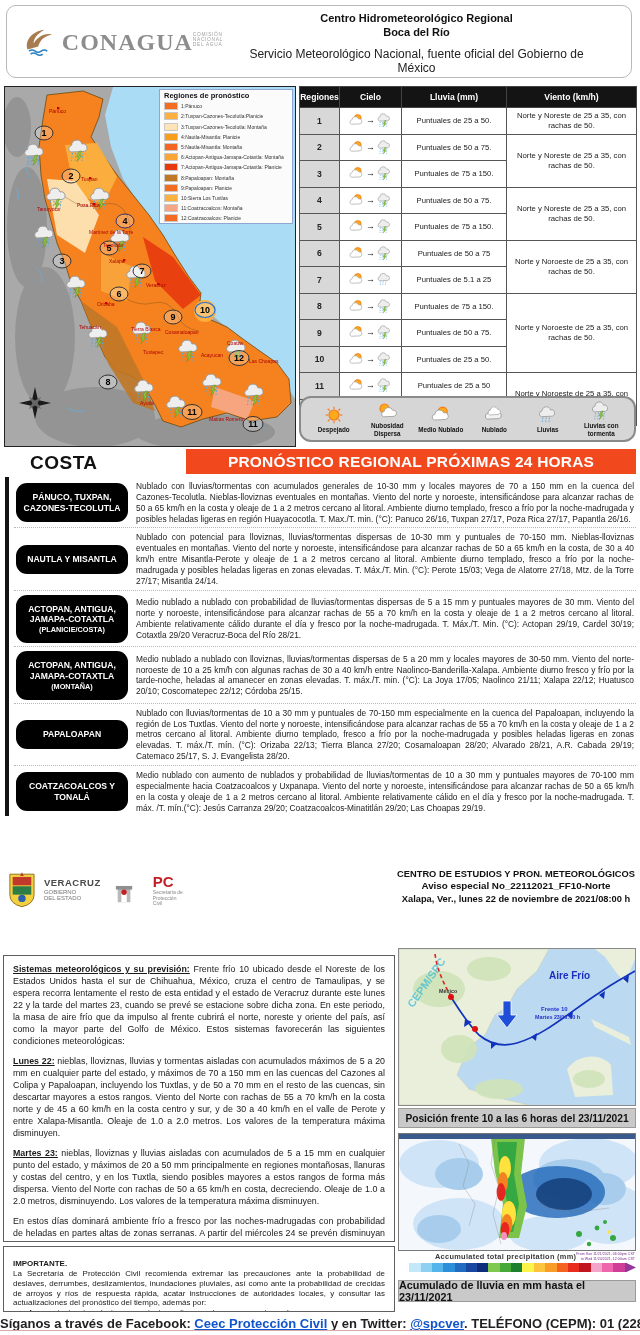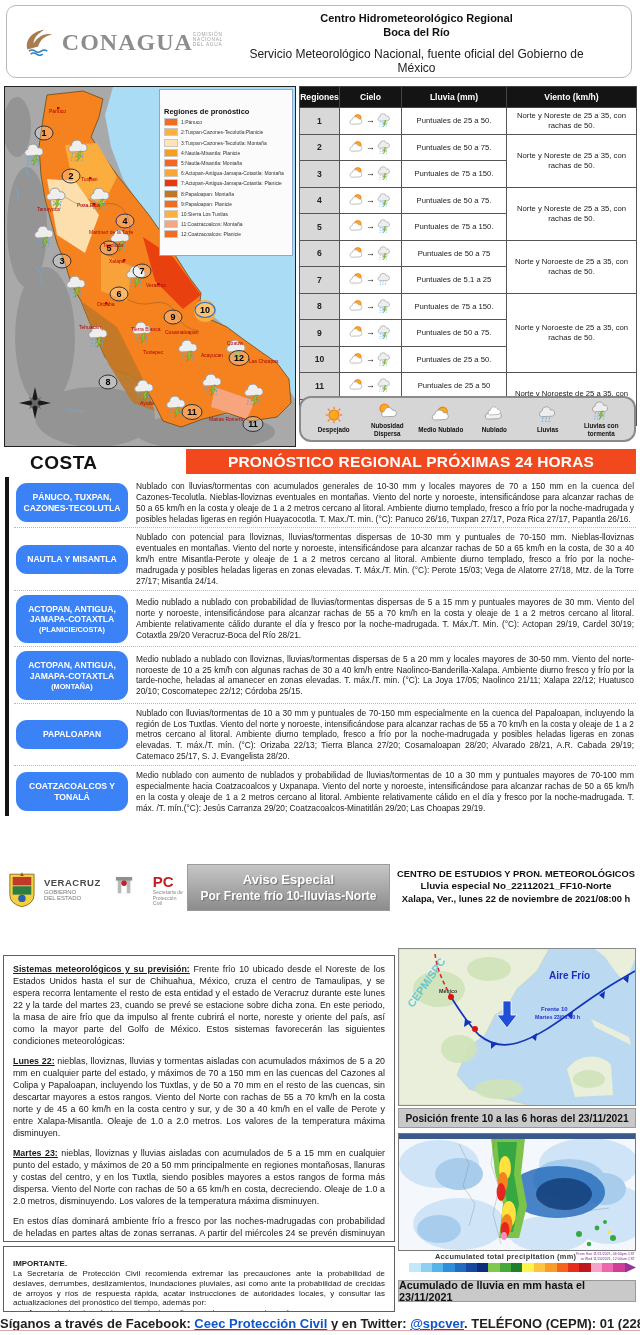--- a/index.html
+++ b/index.html
@@ -19,7 +19,7 @@
   
   .map-panel{position:absolute;left:4px;top:86px;width:292px;height:361px;border:1px solid #222;box-sizing:border-box;background:#aadcf5}
   .map-svg{position:absolute;left:0;top:0}
-  .map-legend{position:absolute;right:2px;top:2px;width:134px;background:#fbfbfb;border:1px solid #8fa6d0;padding:17px 4px;box-sizing:border-box}
+  .map-legend{position:absolute;right:2px;top:2px;width:134px;background:#fbfbfb;border:1px solid #8fa6d0;padding:1px 4px;box-sizing:border-box}
   .ml-title{font-size:7.5px;font-weight:bold;margin-bottom:2px}
   .ml-row{display:flex;align-items:center;gap:3px;margin-top:2.2px}
   .sw{width:12px;height:6px;flex:0 0 12px;border:.5px solid #c9c9c9}

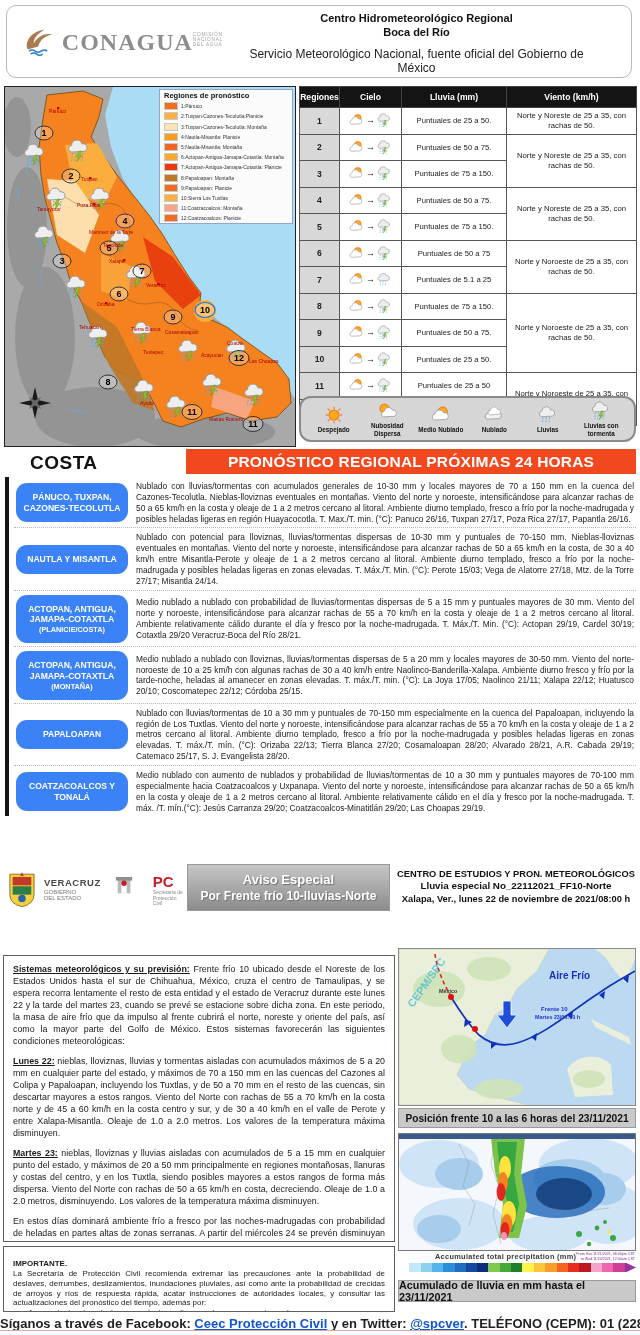--- a/index.html
+++ b/index.html
@@ -45,7 +45,7 @@
   .forecast{position:absolute;left:5px;top:477px;width:631px;border-left:4px solid #141414;padding-left:5px;box-sizing:border-box;background:#fff}
   .fsec{display:flex;align-items:center;gap:8px;padding:4px 2px 3px 2px;border-bottom:1.5px dotted #b8b8b8}
   .fsec:last-child{border-bottom:none}
-  .flabel{flex:0 0 112px;background:#3b82f6;color:#fff;border-radius:11px;text-align:center;font-weight:bold;
+  .flabel{flex:0 0 112px;background:#000000;color:#fff;border-radius:11px;text-align:center;font-weight:bold;
           font-size:8.6px;line-height:1.25;padding:9px 5px;box-sizing:border-box}
   .flabel .sub{font-size:7.3px;display:block}
   .ftext{flex:1;font-size:8.35px;line-height:1.3;text-align:justify;color:#1c1c1c}

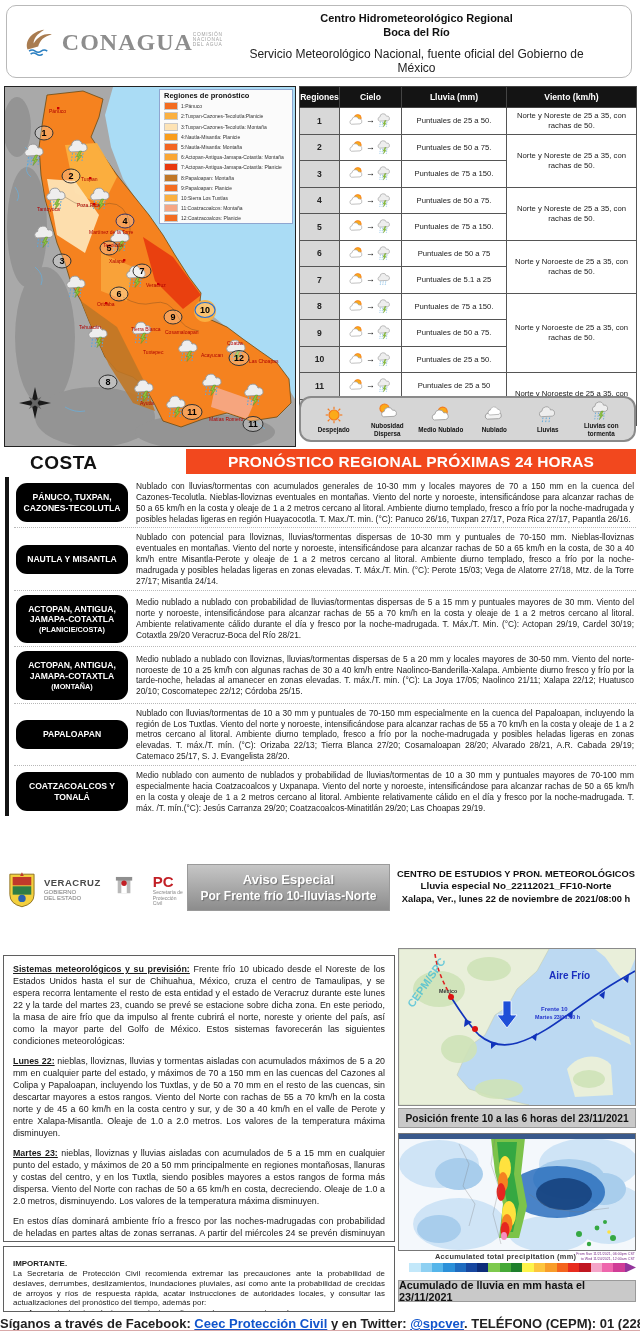--- a/index.html
+++ b/index.html
@@ -54,7 +54,7 @@
   .ver-block{display:flex;flex-direction:column;line-height:1.1}
   .ver-name{font-size:9.5px;font-weight:bold;color:#4a4a4a;letter-spacing:.5px}
   .ver-sub{font-size:6px;color:#777}
-  .pc-block{display:flex;align-items:flex-start;gap:20px;margin-left:6px}
+  .pc-block{display:flex;align-items:flex-end;gap:20px;margin-left:6px}
   .pc-text{display:flex;flex-direction:column;line-height:1.1}
   .pc-word{font-size:15px;font-weight:bold;color:#c22026}
   .pc-sub{font-size:5px;color:#888}

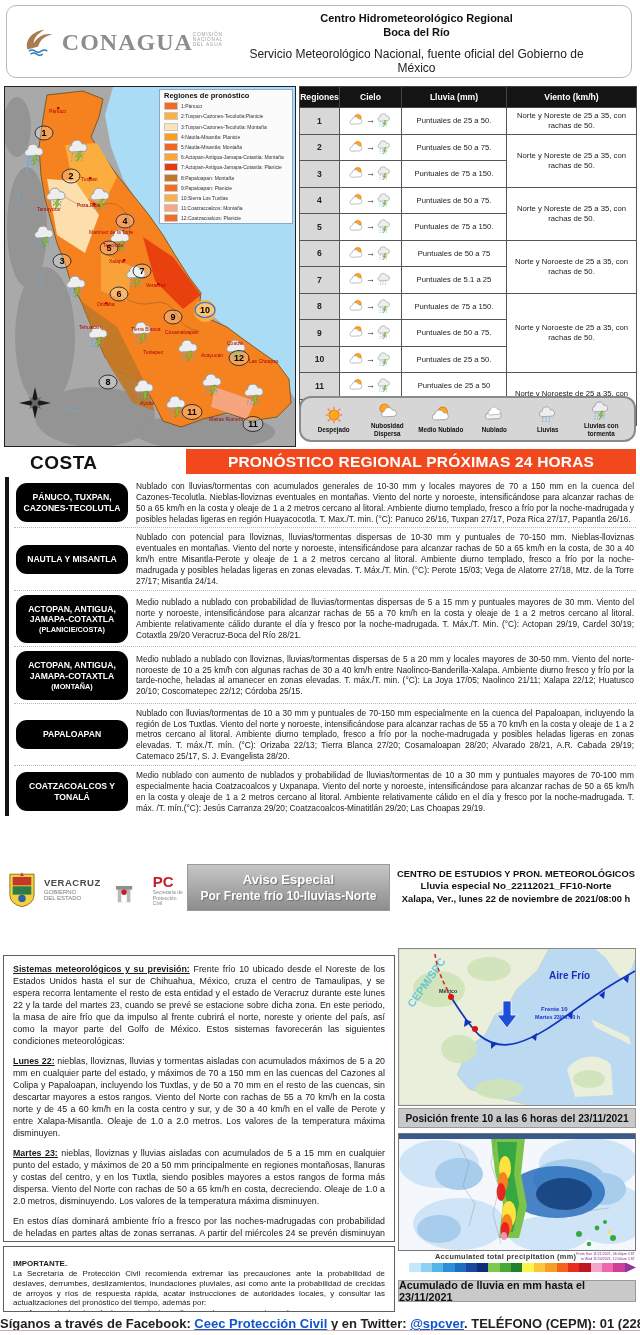--- a/index.html
+++ b/index.html
@@ -661,10 +661,6 @@
     </div>
   </div>
 
-  <div class="aviso-title-box">
-    <div class="at1">Aviso Especial</div>
-    <div class="at2">Por Frente frío 10-lluvias-Norte</div>
-  </div>
 
   <div class="aviso-meta">
     <div class="am1">CENTRO DE ESTUDIOS Y PRON. METEOROLÓGICOS</div>

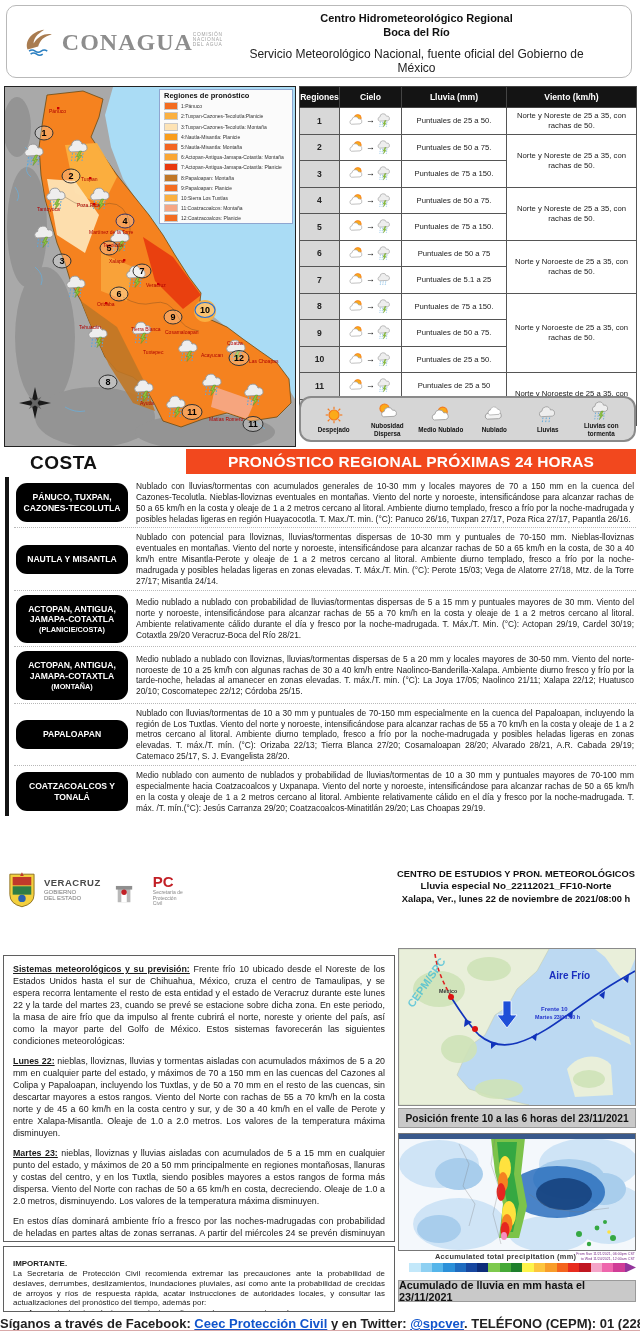--- a/index.html
+++ b/index.html
@@ -664,7 +664,7 @@
 
   <div class="aviso-meta">
     <div class="am1">CENTRO DE ESTUDIOS Y PRON. METEOROLÓGICOS</div>
-    <div class="am2">Lluvia especial No_22112021_FF10-Norte</div>
+    <div class="am2">Aviso especial No_22112021_FF10-Norte</div>
     <div class="am3">Xalapa, Ver., lunes 22 de noviembre de 2021/08:00 h</div>
   </div>
 

